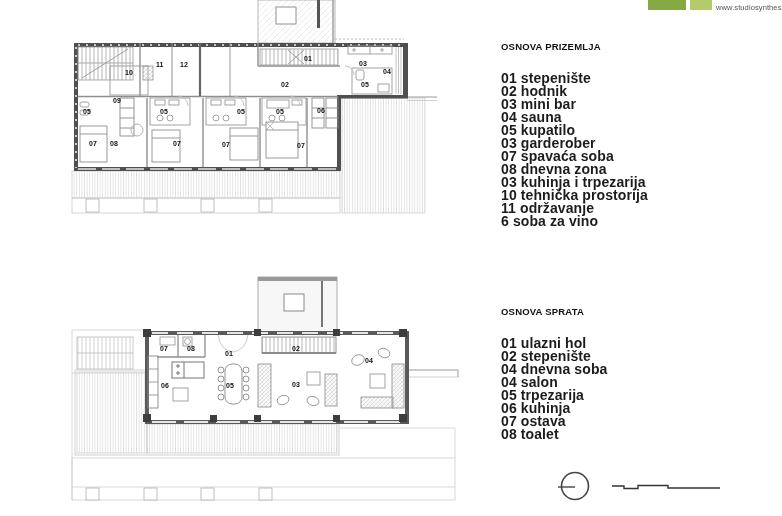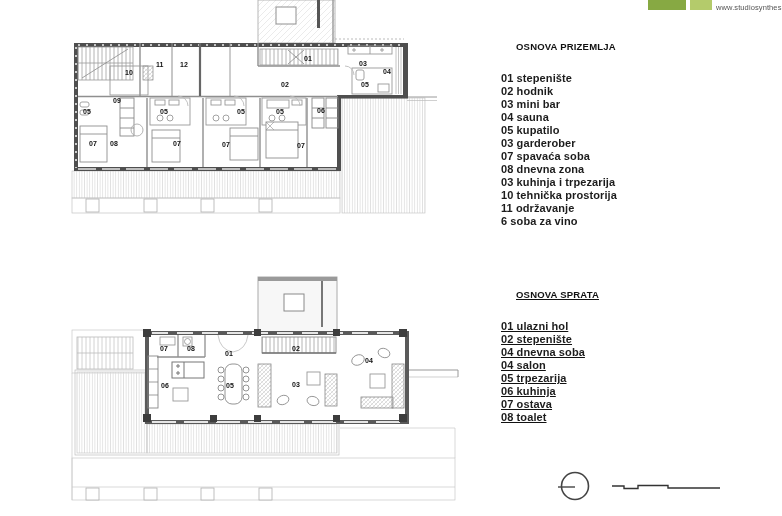--- a/index.html
+++ b/index.html
@@ -14,7 +14,7 @@
   .legend{position:absolute;left:501px;color:#111;}
   #legend-ground{top:41px;}
   #legend-upper{top:289px;text-decoration:underline;}
-  .legend-title{font-size:9.5px;font-weight:bold;letter-spacing:.2px;margin:0 0 20px 15px;}
+  .legend-title{font-size:9.5px;font-weight:bold;letter-spacing:.2px;margin:0 0 20px 0;}
   .legend-items{font-size:11px;font-weight:bold;letter-spacing:.1px;color:#1c1c1c;}
   .legend-items div{height:13px;line-height:13px;}
   

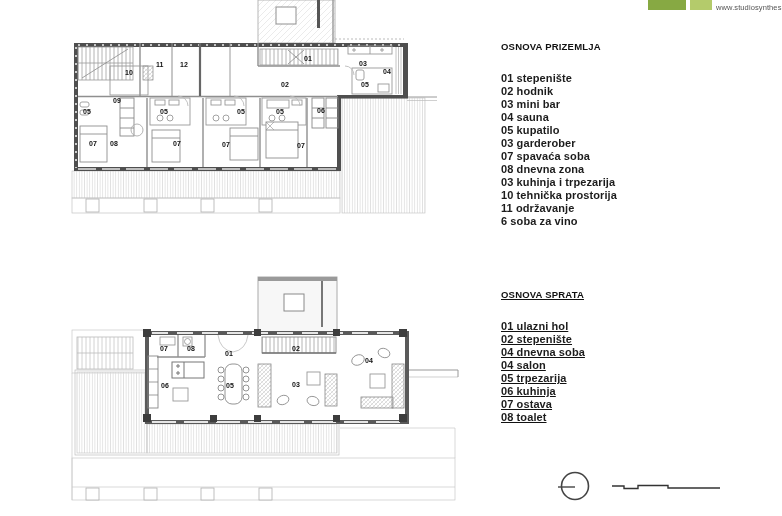--- a/index.html
+++ b/index.html
@@ -15,7 +15,7 @@
   #legend-ground{top:41px;}
   #legend-upper{top:289px;text-decoration:underline;}
   .legend-title{font-size:9.5px;font-weight:bold;letter-spacing:.2px;margin:0 0 20px 0;}
-  .legend-items{font-size:11px;font-weight:bold;letter-spacing:.1px;color:#1c1c1c;}
+  .legend-items{font-size:14px;font-weight:bold;letter-spacing:.1px;color:#1c1c1c;}
   .legend-items div{height:13px;line-height:13px;}
   
   svg{position:absolute;overflow:hidden;}

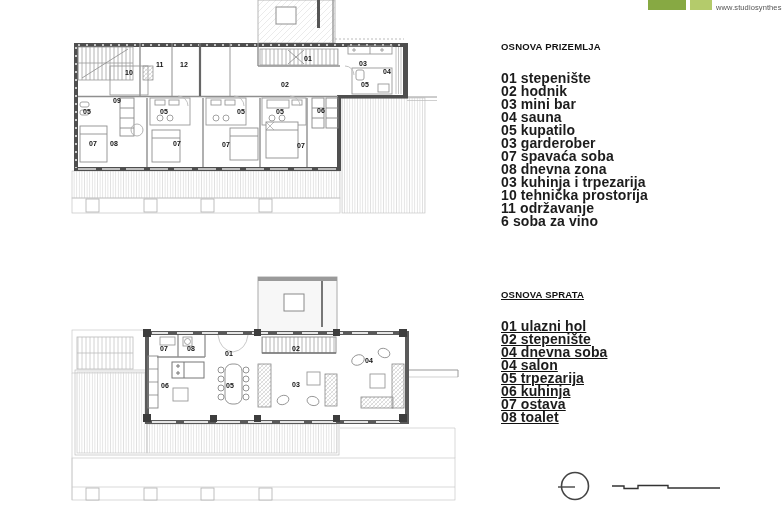--- a/index.html
+++ b/index.html
@@ -13,7 +13,7 @@
   
   .legend{position:absolute;left:501px;color:#111;}
   #legend-ground{top:41px;}
-  #legend-upper{top:289px;text-decoration:underline;}
+  #legend-upper{top:306px;}
   .legend-title{font-size:9.5px;font-weight:bold;letter-spacing:.2px;margin:0 0 20px 0;}
   .legend-items{font-size:14px;font-weight:bold;letter-spacing:.1px;color:#1c1c1c;}
   .legend-items div{height:13px;line-height:13px;}

